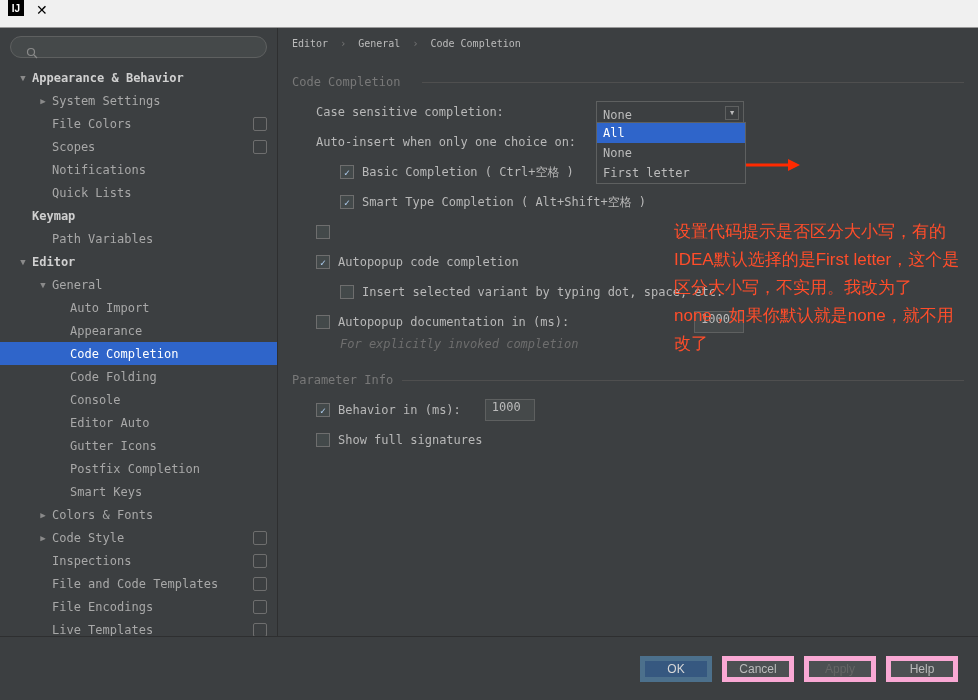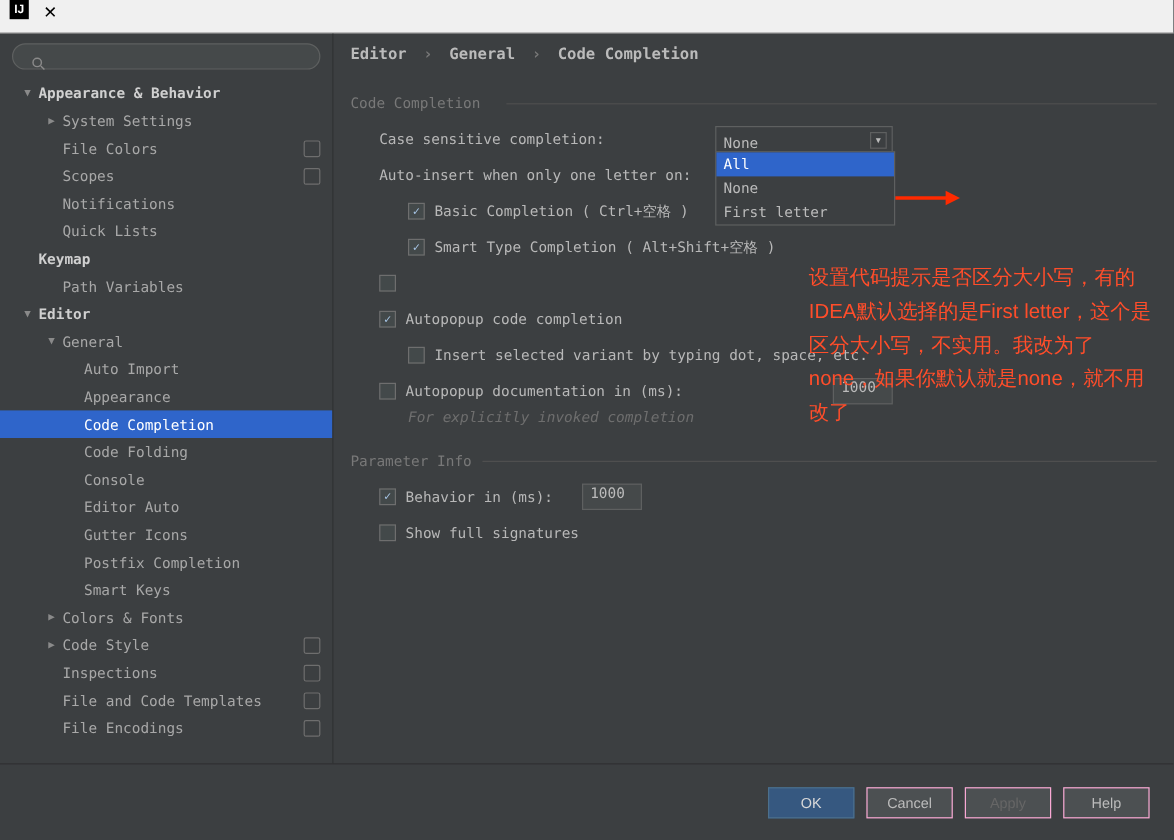--- a/index.html
+++ b/index.html
@@ -24,7 +24,7 @@
 .no-arrow{width:14px}
 .badge{position:absolute;right:10px;width:14px;height:14px;border:1px solid #6e6e6e;border-radius:2px;display:flex;align-items:center;justify-content:center;font-size:9px;color:#6e6e6e}
 .main{flex:1;background:#3c3f41;display:flex;flex-direction:column;position:relative}
-.breadcrumb{padding:10px 14px;font-family:Consolas,monospace;font-size:13px;color:#bbbbbb;font-weight:bold}
+.breadcrumb{padding:10px 14px;font-family:Consolas,monospace;font-size:10px;color:#bbbbbb;font-weight:normal}
 .breadcrumb .sep{color:#777;margin:0 6px}
 .panel{flex:1;padding:6px 14px;font-family:Consolas,monospace;font-size:12px}
 .section-title{color:#787878;margin:10px 0 12px 0;position:relative}

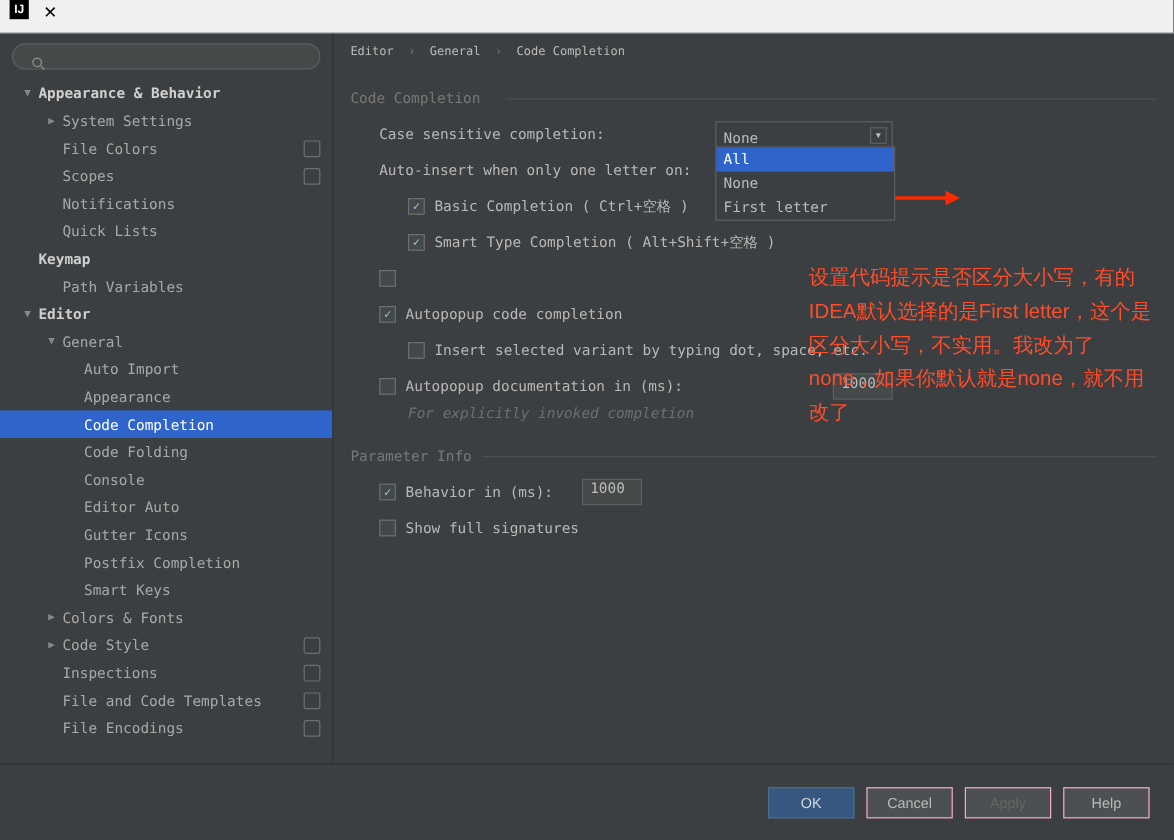--- a/index.html
+++ b/index.html
@@ -203,7 +203,7 @@
       </div>
 
       <div class="row indent1">
-        <span class="label">Auto-insert when only one letter on:</span>
+        <span class="label">Auto-insert when only one choice on:</span>
       </div>
       <div class="row indent2">
         <div class="checkbox checked"></div>

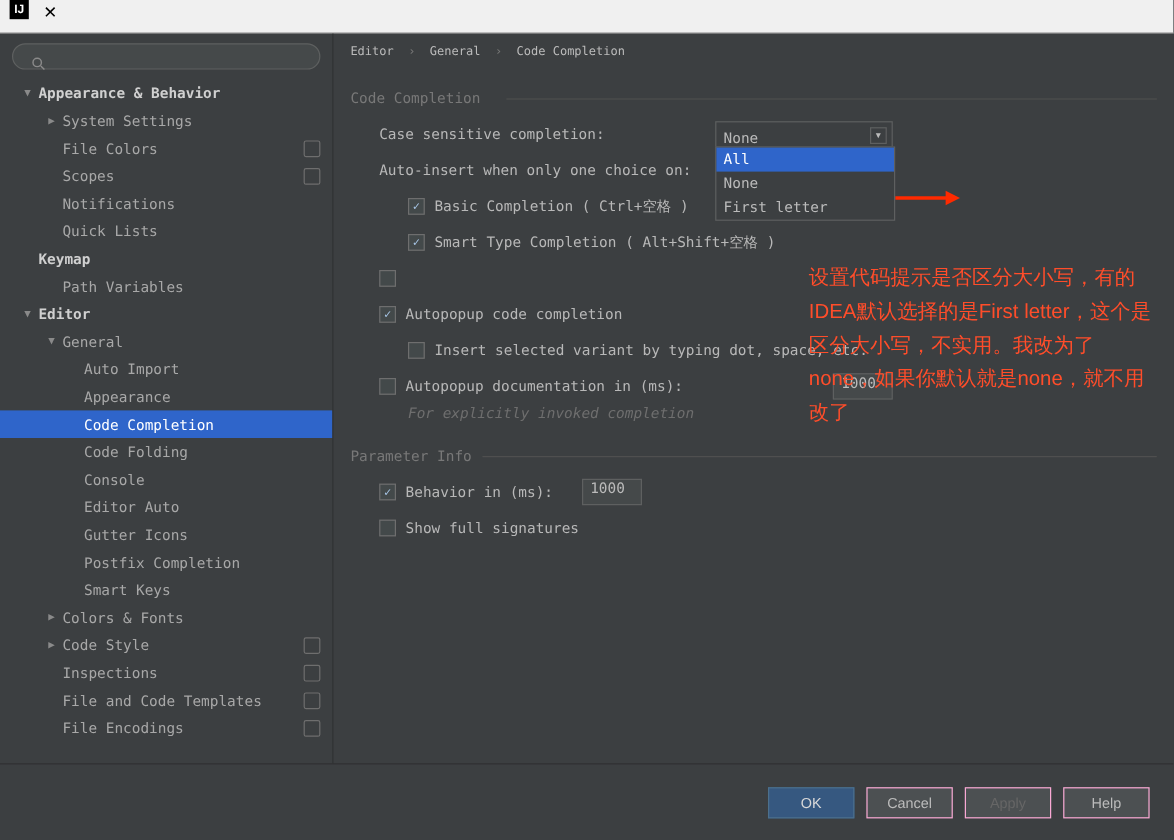--- a/index.html
+++ b/index.html
@@ -172,6 +172,11 @@
           <span>File Encodings</span>
           <span class="badge"></span>
         </div>
+        <div class="tree-item l1">
+          <span class="no-arrow"></span>
+          <span>Live Templates</span>
+          <span class="badge"></span>
+        </div>
       </div>
   </div>
 

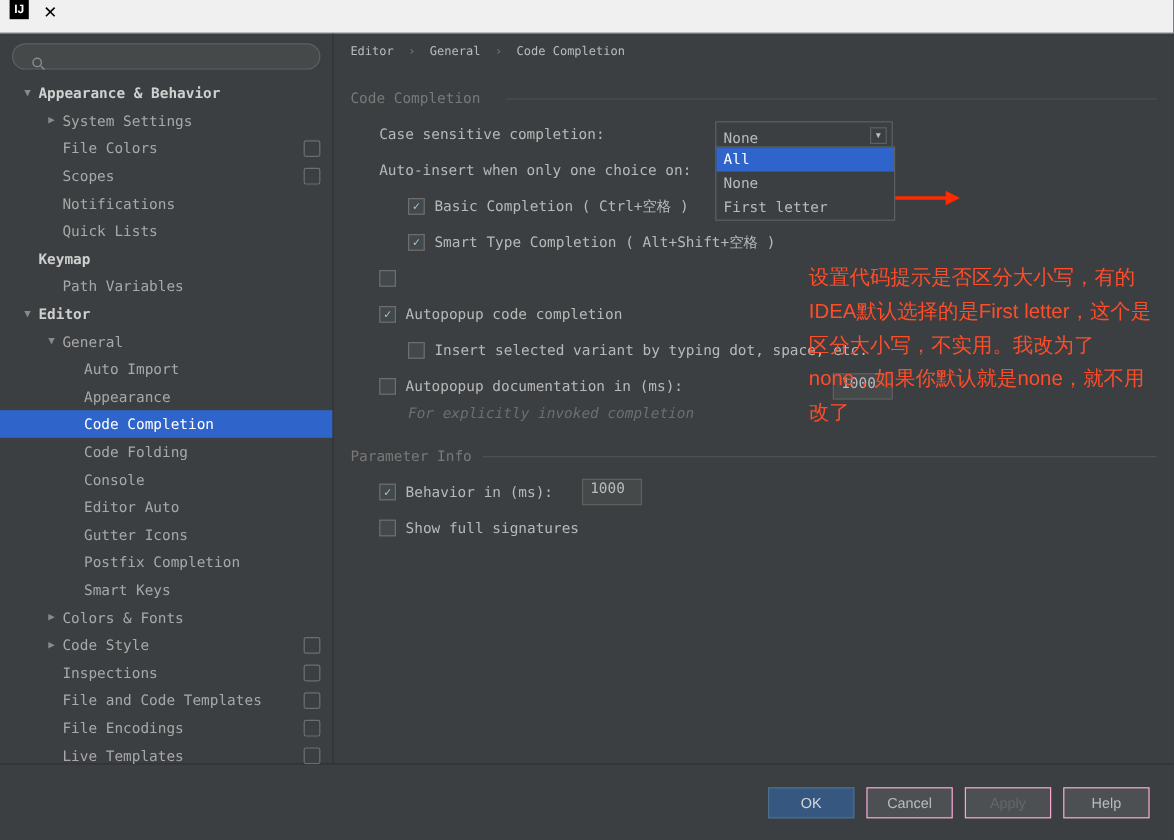--- a/index.html
+++ b/index.html
@@ -46,7 +46,7 @@
 .annotation{position:absolute;right:14px;top:190px;width:290px;color:#ff4d2a;font-size:17px;line-height:28px;font-family:"Microsoft YaHei",sans-serif}
 .red-arrow{position:absolute;right:178px;top:129px;pointer-events:none}
 .footer{height:64px;border-top:1px solid #2e2f30;display:flex;align-items:center;justify-content:flex-end;padding:0 20px;gap:10px;background:#3c3f41}
-.btn{min-width:72px;height:26px;background:#4c5052;border:1px solid #f9a8d4;color:#bbb;display:flex;align-items:center;justify-content:center;cursor:pointer;font-size:12px}
+.btn{min-width:72px;height:26px;background:#4c5052;border:5px solid #f9a8d4;color:#bbb;display:flex;align-items:center;justify-content:center;cursor:pointer;font-size:12px}
 .btn.primary{background:#365880;border-color:#4c708c;color:#d8d8d8}
 .btn.disabled{color:#666}
 </style>

